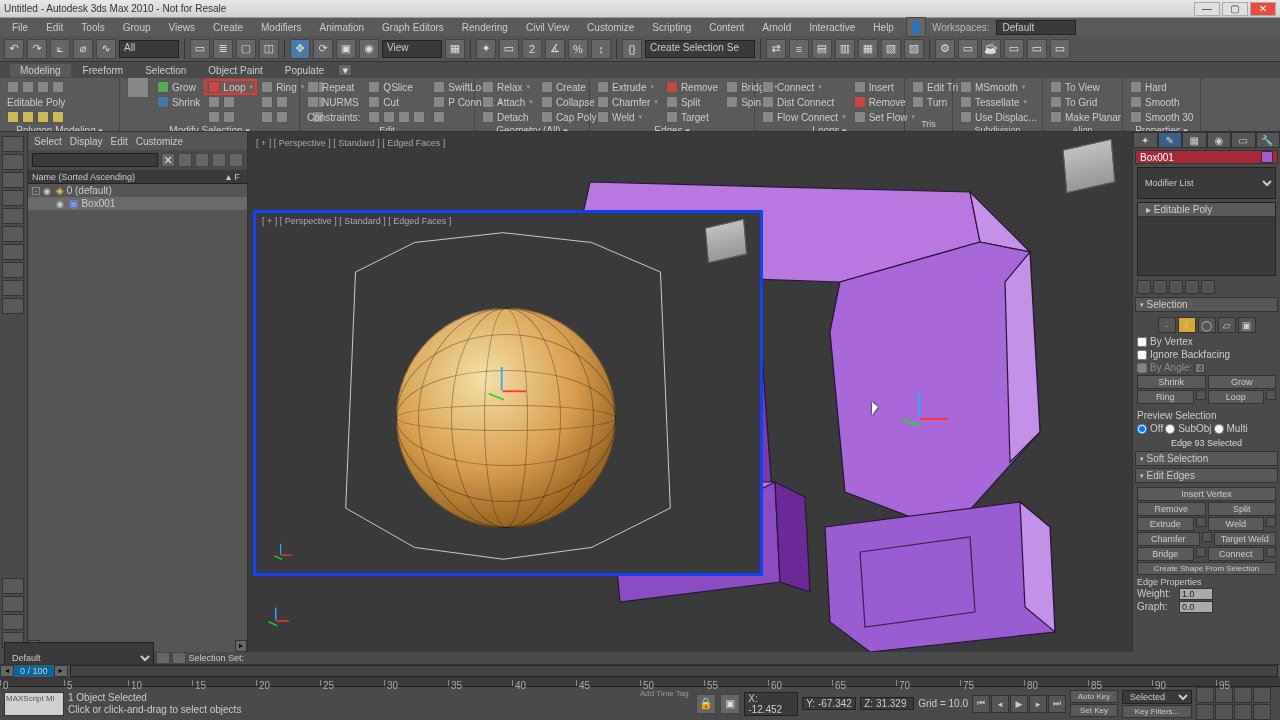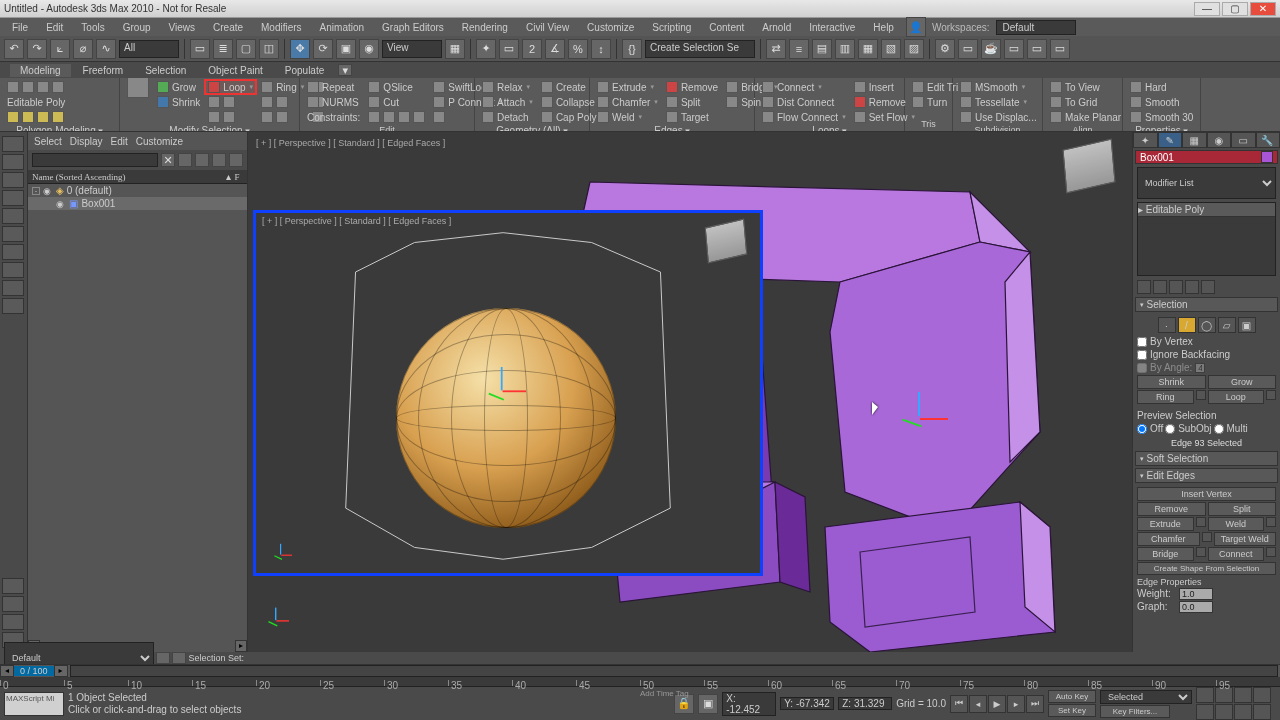--- a/index.html
+++ b/index.html
@@ -44,7 +44,7 @@
 .scenesearch { height:20px; background:#4a4a4a; display:flex; align-items:center; gap:3px; padding:0 4px; }
 .scenesearch input { flex:1; background:#3a3a3a; border:1px solid #222; color:#ccc; height:14px; padding:0 3px; font-size:9px; }
 .scenehdr { height:14px; background:#3a3a3a; display:flex; align-items:center; color:#ccc; padding:0 4px; border-bottom:1px solid #222; }
-.scenehdr .hf { font-size:9px;font-family:Liberation Serif, serif; }
+.scenehdr .hf { font-size:9px; }
 .scenelist { flex:1; background:#555; color:#ccc; }
 .noderow { height:13px; display:flex; align-items:center; padding-left:4px; gap:3px; }
 .noderow.sel { background:#6a6a6a; }

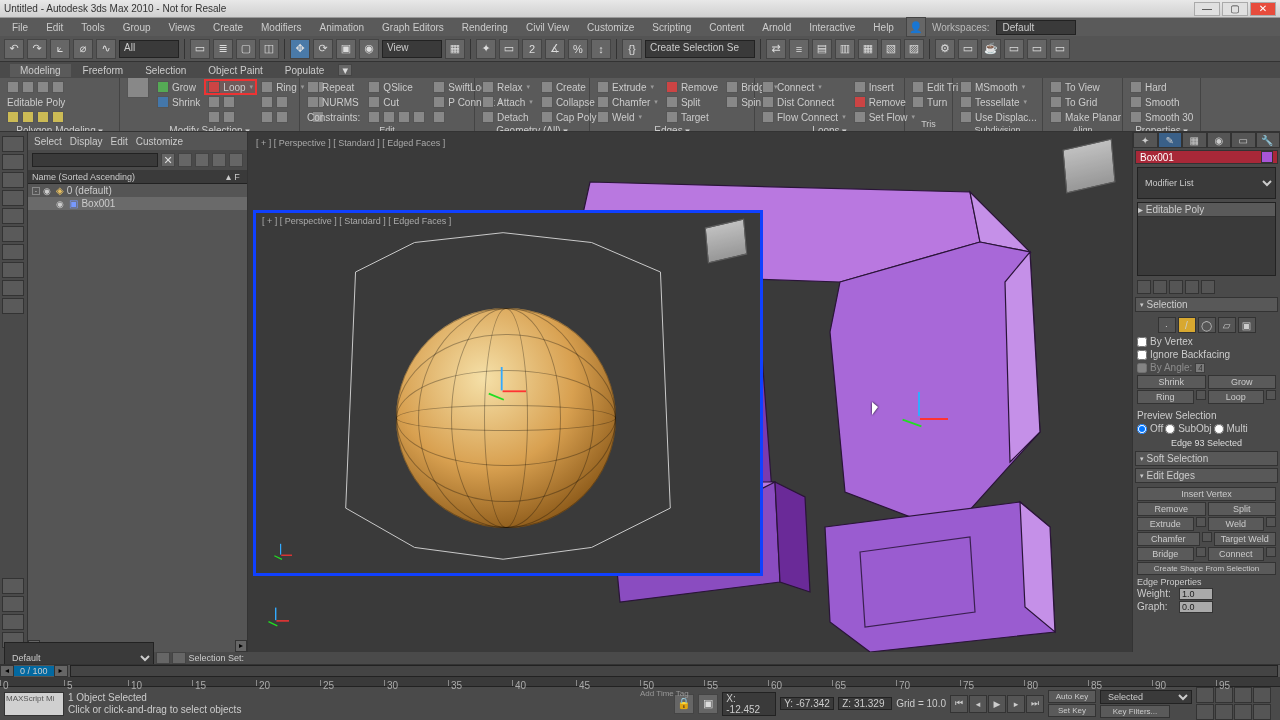--- a/index.html
+++ b/index.html
@@ -74,7 +74,7 @@
 .rp-row { display:flex; align-items:center; padding:1px 4px; gap:2px; }
 .rp-select { flex:1; background:#3a3a3a; border:1px solid #222; color:#ccc; height:32px; font-size:9px; padding:0 3px; }
 .rp-stack { height:74px; background:#3a3a3a; margin:2px 4px; border:1px solid #222; }
-.rp-stack .stackitem { background:#5a5a5a; padding:1px 0; border-bottom:1px solid #333; }
+.rp-stack .stackitem { background:#5a5a5a; padding:1px 8px; border-bottom:1px solid #333; }
 .rp-minitb { display:flex; gap:2px; padding:2px 4px; }
 .rp-minitb .mb { width:14px; height:14px; background:#555; border:1px solid #333; }
 .rollhead { background:#585858; padding:1px 4px; border:1px solid #333; margin:1px 2px; cursor:pointer; display:flex; align-items:center; }

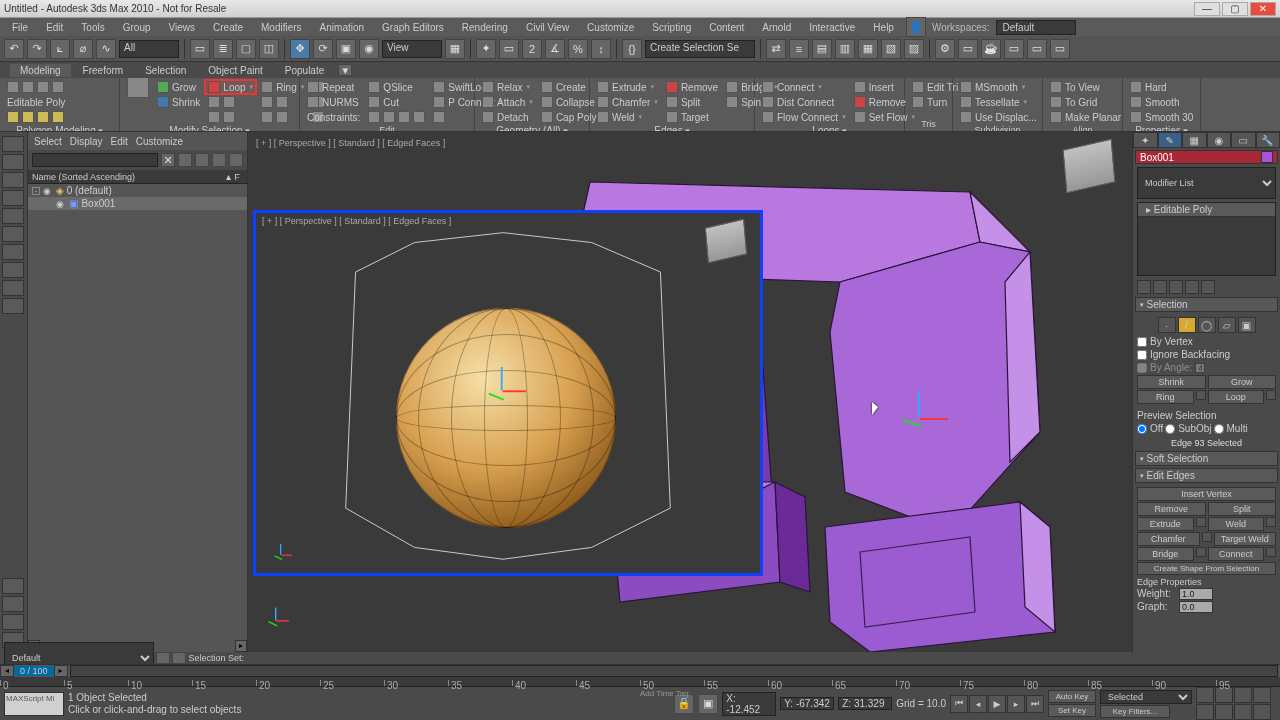--- a/index.html
+++ b/index.html
@@ -846,7 +846,7 @@
       <div class="pbtn sm" style="width:48px">Set Key</div>
     </div>
     <div style="display:flex;flex-direction:column;gap:1px">
-      <select class="rp-select" style="width:92px"><option>Selected</option></select>
+      <select class="rp-select" style="width:70px"><option>Selected</option></select>
       <div class="pbtn sm" style="width:70px">Key Filters...</div>
     </div>
     <div class="navbtns">

